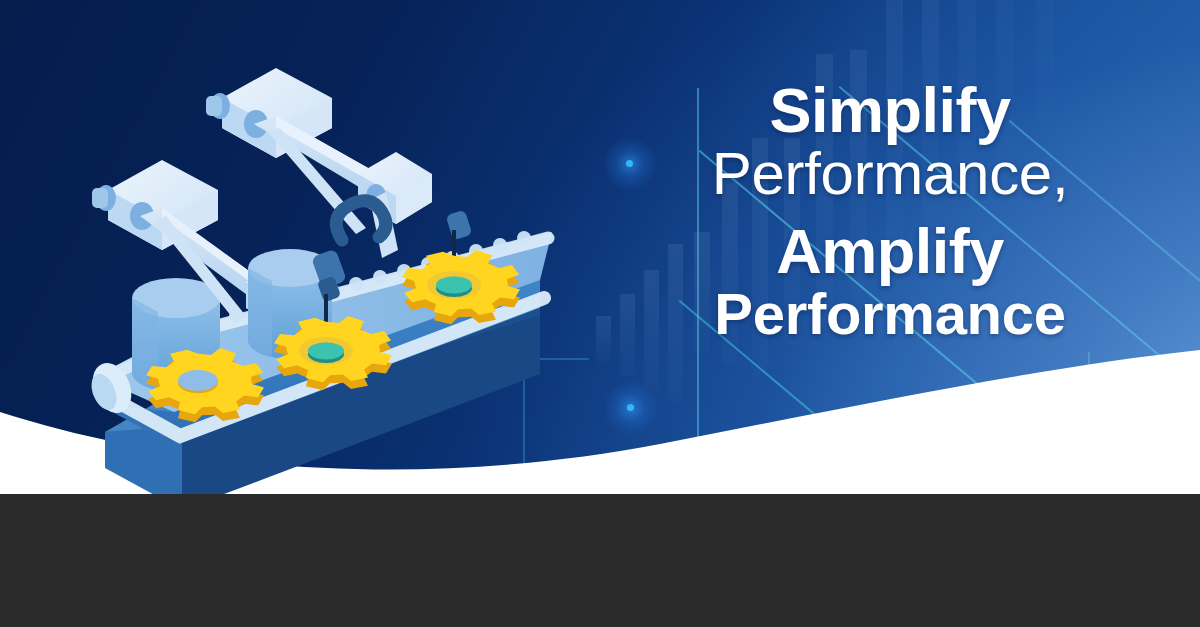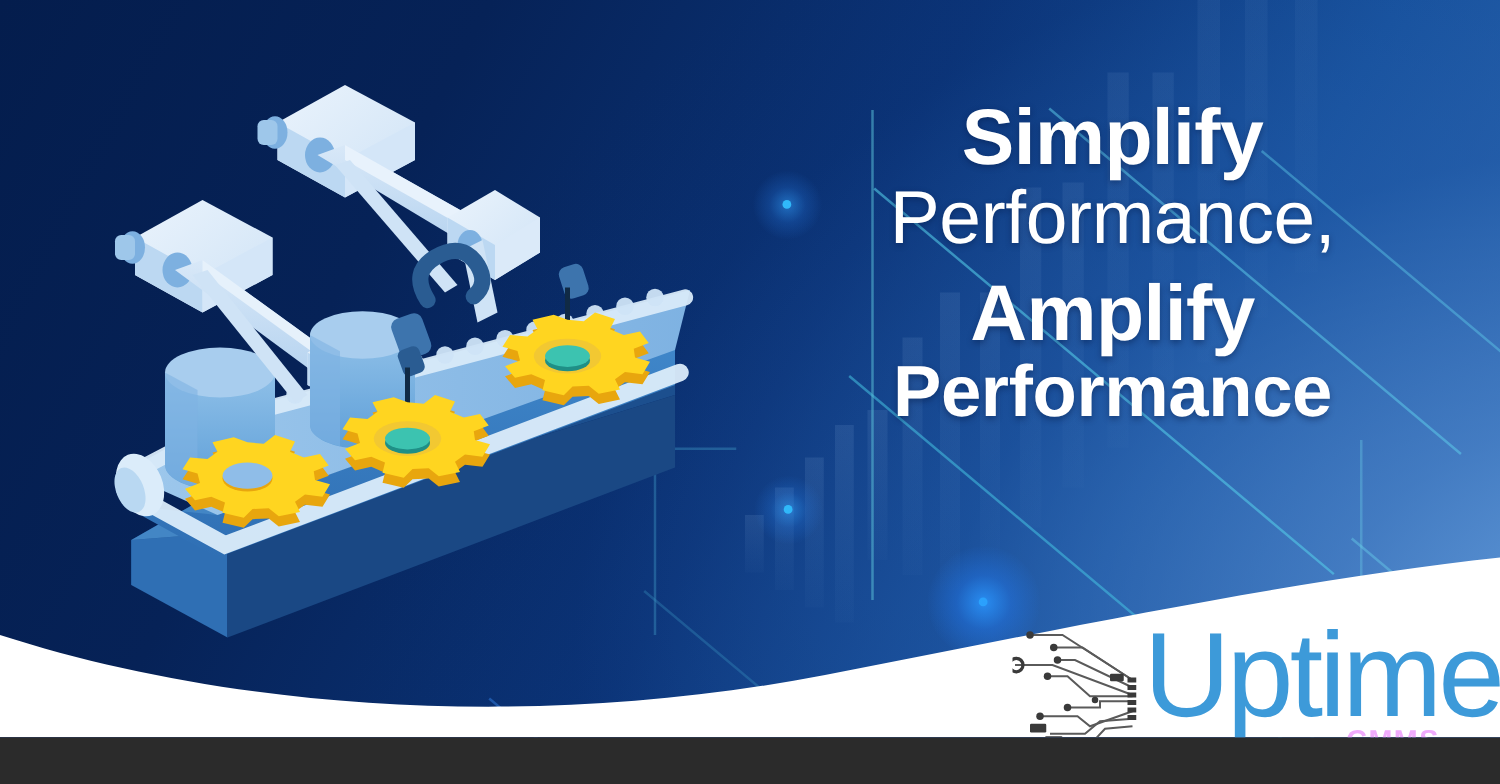--- a/index.html
+++ b/index.html
@@ -9,7 +9,7 @@
   #banner {
     position:relative;
     width:1200px;
-    height:590px;
+    height:494px;
     overflow:hidden;
     background:#062257;
   }

